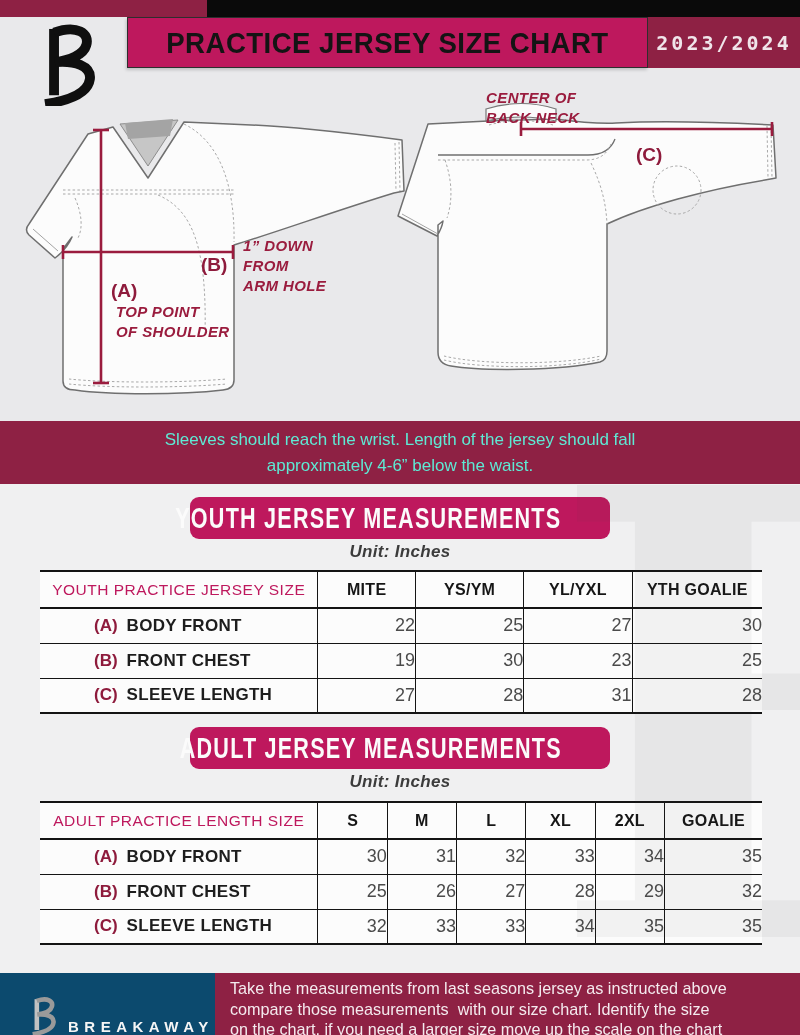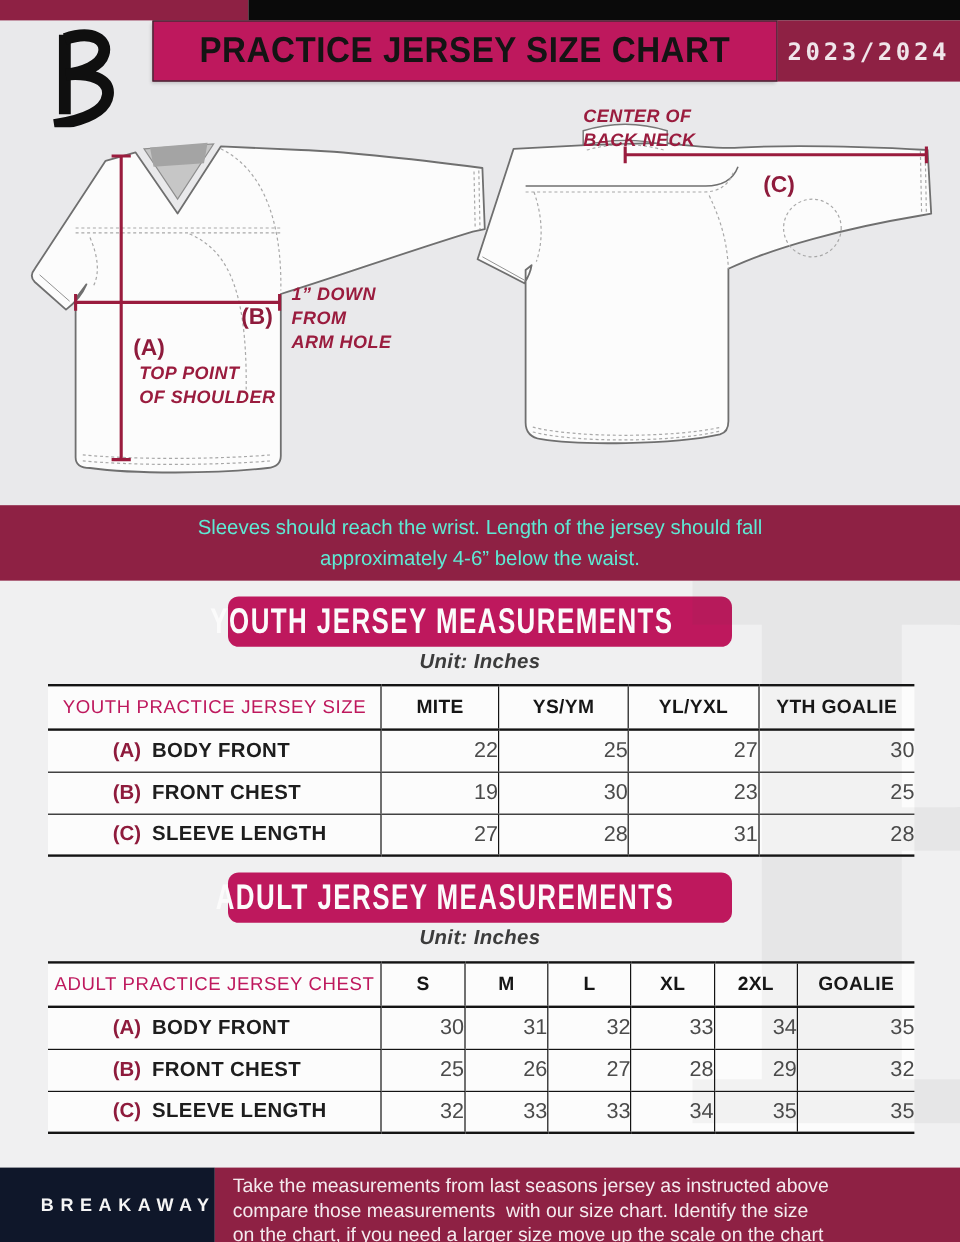--- a/index.html
+++ b/index.html
@@ -233,7 +233,7 @@
   <table class="tbl-adult">
       <thead>
         <tr>
-          <th>ADULT PRACTICE JERSEY CHEST</th>
+          <th>ADULT PRACTICE LENGTH SIZE</th>
           <th>S</th>
           <th>M</th>
           <th>L</th>

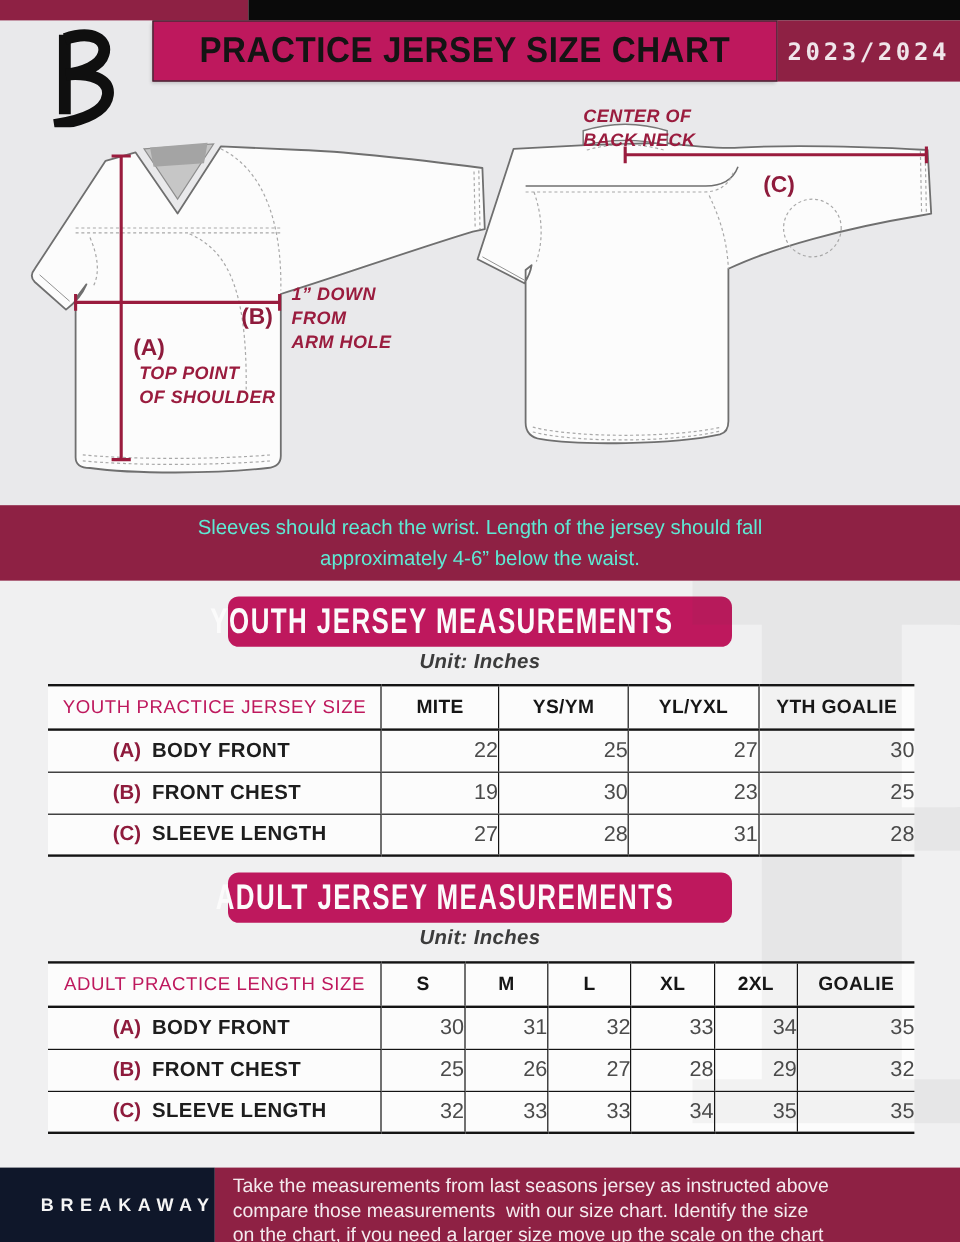--- a/index.html
+++ b/index.html
@@ -85,7 +85,7 @@
 
   
   .footer { position:absolute; left:0; top:973px; width:800px; height:62px; display:flex; z-index:5; }
-  .footer-black { width:179px; height:62px; background:#0f172a; display:flex; align-items:center;
+  .footer-black { width:215px; height:62px; background:#0c4a6e; display:flex; align-items:flex-end;
                   padding-left:24px; }
   .footer-brand { color:#f5f5f5; font-weight:700; font-size:15px; letter-spacing:5.5px; margin-left:10px; }
   .footer-maroon { flex:1; background:#8e2144; color:#f4eaee; font-size:16.2px; line-height:20.6px;

